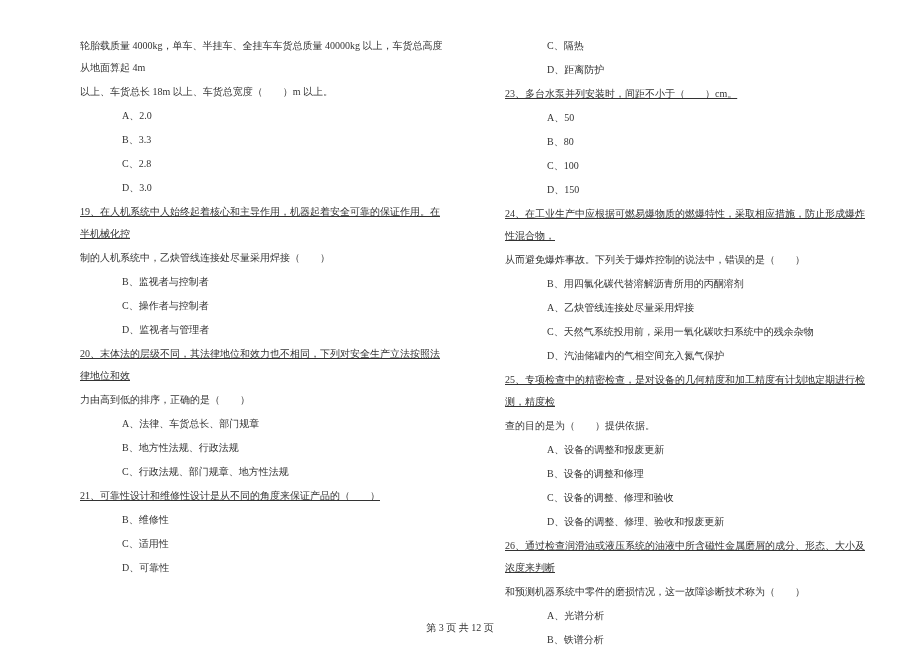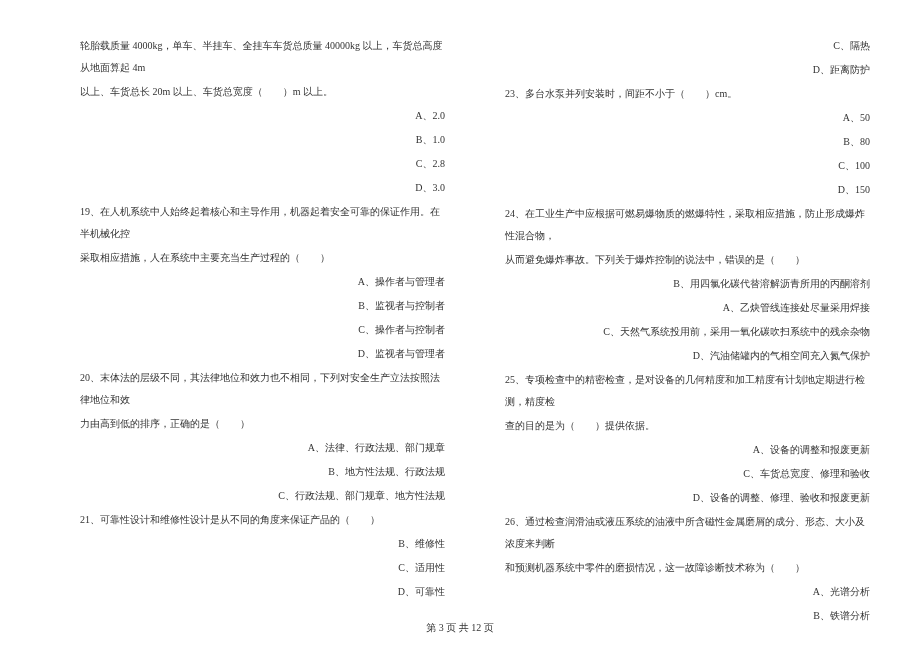--- a/index.html
+++ b/index.html
@@ -35,7 +35,6 @@
     .option {
       padding-left: 42px;
       margin-bottom: 2px;
-      text-align: right;
     }
     .numbered {
       margin-bottom: 2px;

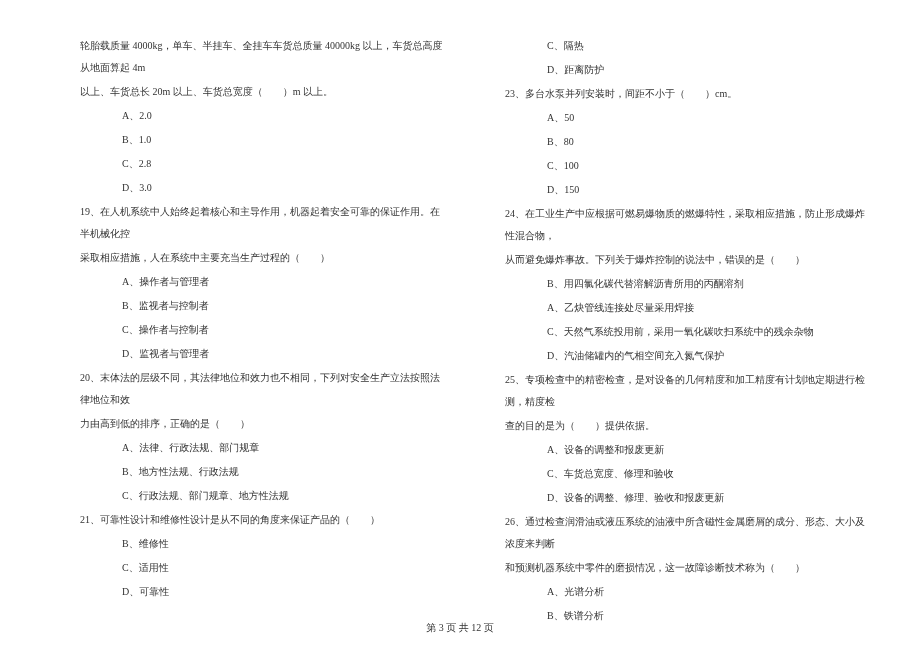--- a/index.html
+++ b/index.html
@@ -54,7 +54,7 @@
 <div class="columns">
   <div class="column">
     <div class="question-text">轮胎载质量 4000kg，单车、半挂车、全挂车车货总质量 40000kg 以上，车货总高度从地面算起 4m</div>
-    <div class="question-continuation">以上、车货总长 20m 以上、车货总宽度（　　）m 以上。</div>
+    <div class="question-continuation">以上、车货总长 18m 以上、车货总宽度（　　）m 以上。</div>
     <div class="option">A、2.0</div>
     <div class="option">B、1.0</div>
     <div class="option">C、2.8</div>

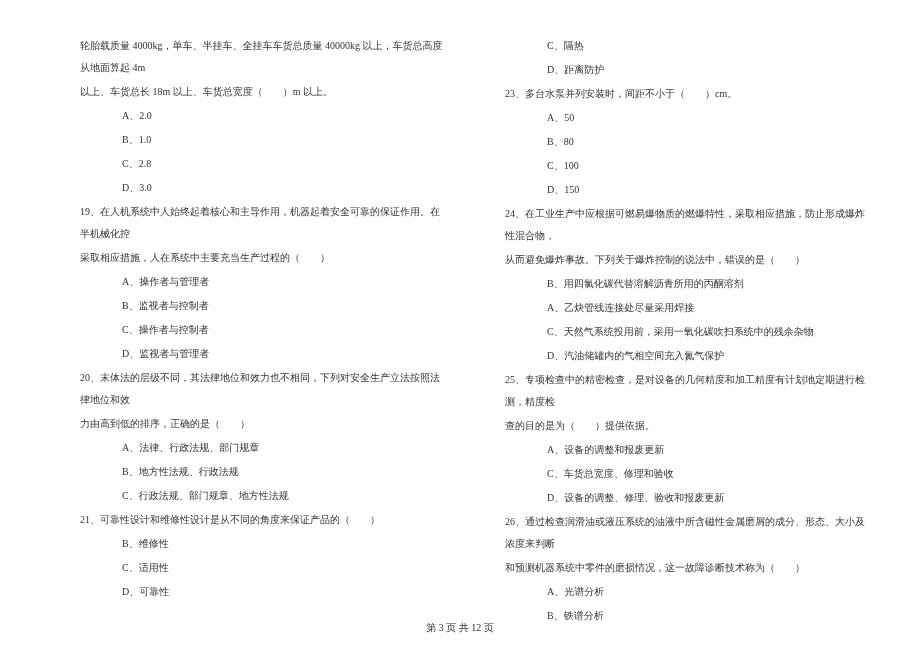--- a/index.html
+++ b/index.html
@@ -38,6 +38,7 @@
     }
     .numbered {
       margin-bottom: 2px;
+      text-decoration: underline;
     }
     .footer {
       position: absolute;

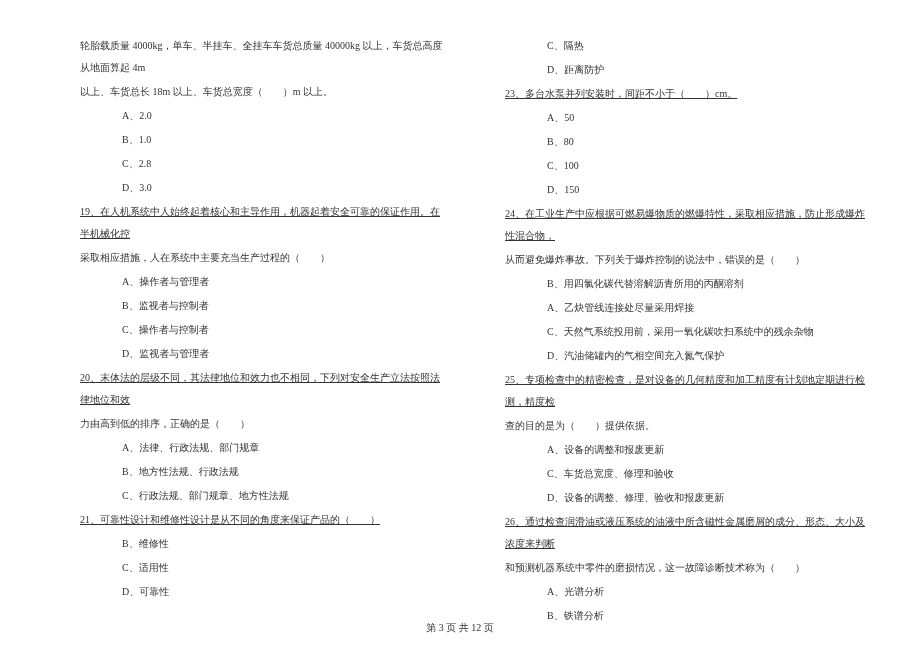--- a/index.html
+++ b/index.html
@@ -57,7 +57,7 @@
     <div class="question-text">轮胎载质量 4000kg，单车、半挂车、全挂车车货总质量 40000kg 以上，车货总高度从地面算起 4m</div>
     <div class="question-continuation">以上、车货总长 18m 以上、车货总宽度（　　）m 以上。</div>
     <div class="option">A、2.0</div>
-    <div class="option">B、1.0</div>
+    <div class="option">B、3.3</div>
     <div class="option">C、2.8</div>
     <div class="option">D、3.0</div>
 

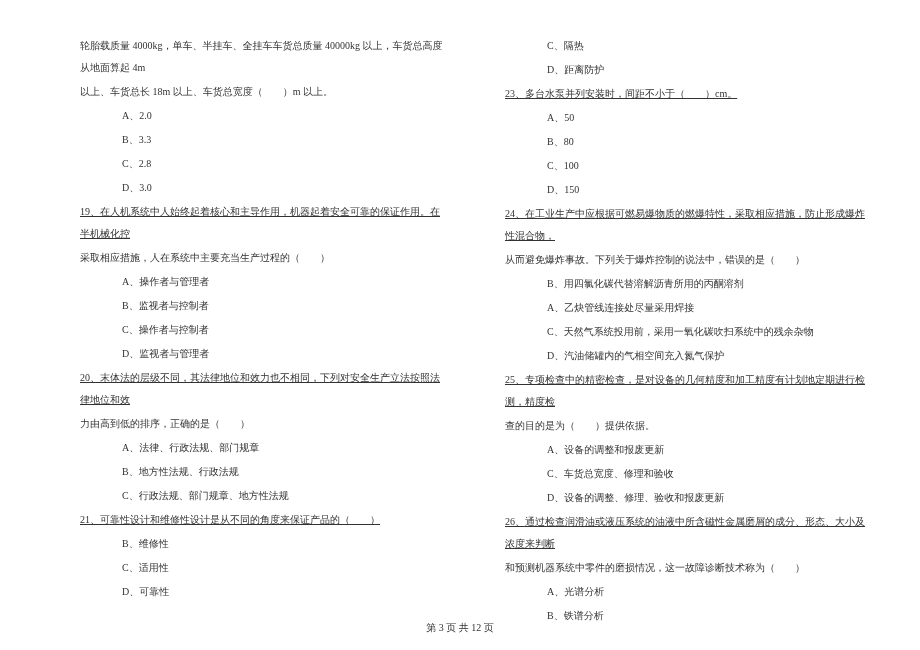--- a/index.html
+++ b/index.html
@@ -62,7 +62,7 @@
     <div class="option">D、3.0</div>
 
     <div class="numbered">19、在人机系统中人始终起着核心和主导作用，机器起着安全可靠的保证作用。在半机械化控</div>
-    <div class="question-continuation">采取相应措施，人在系统中主要充当生产过程的（　　）</div>
+    <div class="question-continuation">制的人机系统中，乙炔管线连接处尽量采用焊接（　　）</div>
     <div class="option">A、操作者与管理者</div>
     <div class="option">B、监视者与控制者</div>
     <div class="option">C、操作者与控制者</div>

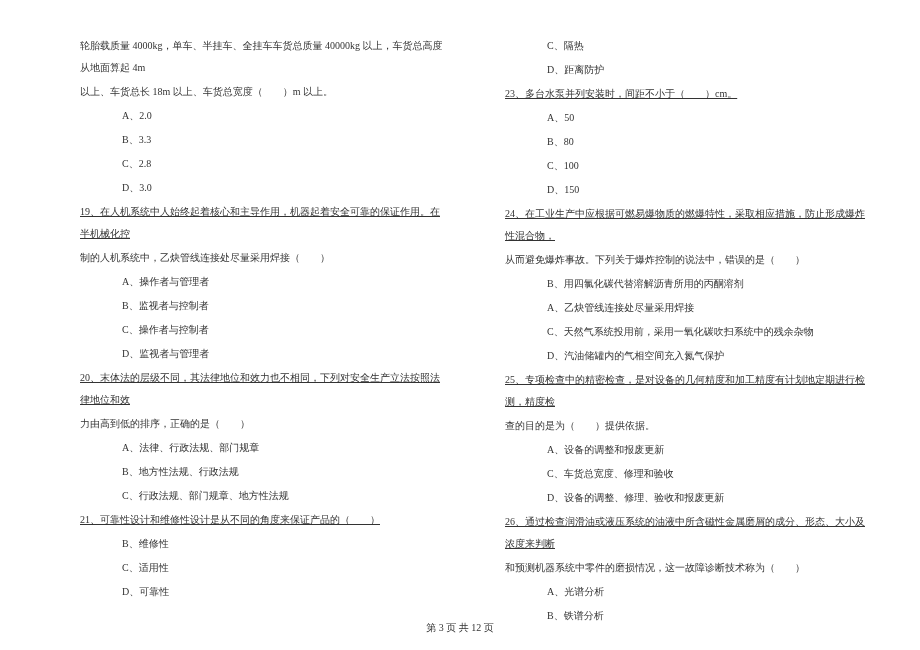--- a/index.html
+++ b/index.html
@@ -63,7 +63,6 @@
 
     <div class="numbered">19、在人机系统中人始终起着核心和主导作用，机器起着安全可靠的保证作用。在半机械化控</div>
     <div class="question-continuation">制的人机系统中，乙炔管线连接处尽量采用焊接（　　）</div>
-    <div class="option">A、操作者与管理者</div>
     <div class="option">B、监视者与控制者</div>
     <div class="option">C、操作者与控制者</div>
     <div class="option">D、监视者与管理者</div>

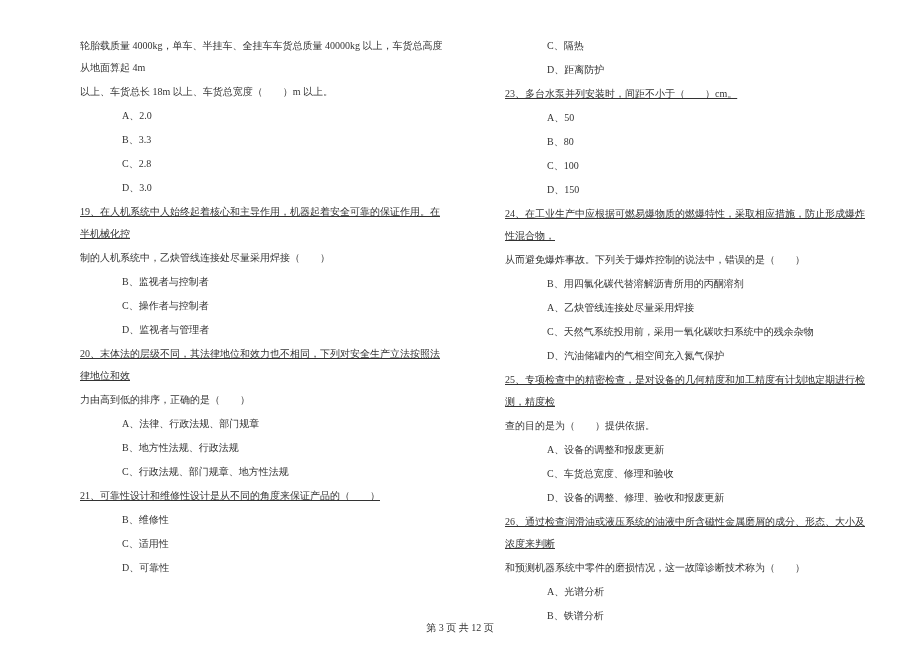--- a/index.html
+++ b/index.html
@@ -69,7 +69,7 @@
 
     <div class="numbered">20、末体法的层级不同，其法律地位和效力也不相同，下列对安全生产立法按照法律地位和效</div>
     <div class="question-continuation">力由高到低的排序，正确的是（　　）</div>
-    <div class="option">A、法律、行政法规、部门规章</div>
+    <div class="option">A、法律、车货总长、部门规章</div>
     <div class="option">B、地方性法规、行政法规</div>
     <div class="option">C、行政法规、部门规章、地方性法规</div>
 

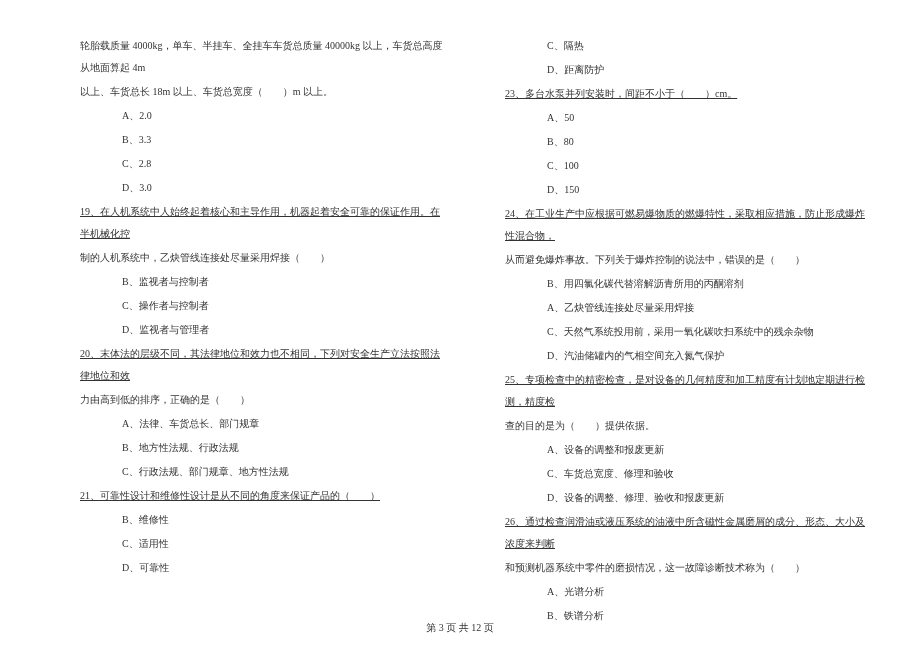--- a/index.html
+++ b/index.html
@@ -100,6 +100,7 @@
     <div class="numbered">25、专项检查中的精密检查，是对设备的几何精度和加工精度有计划地定期进行检测，精度检</div>
     <div class="question-continuation">查的目的是为（　　）提供依据。</div>
     <div class="option">A、设备的调整和报废更新</div>
+    <div class="option">B、设备的调整和修理</div>
     <div class="option">C、车货总宽度、修理和验收</div>
     <div class="option">D、设备的调整、修理、验收和报废更新</div>
 

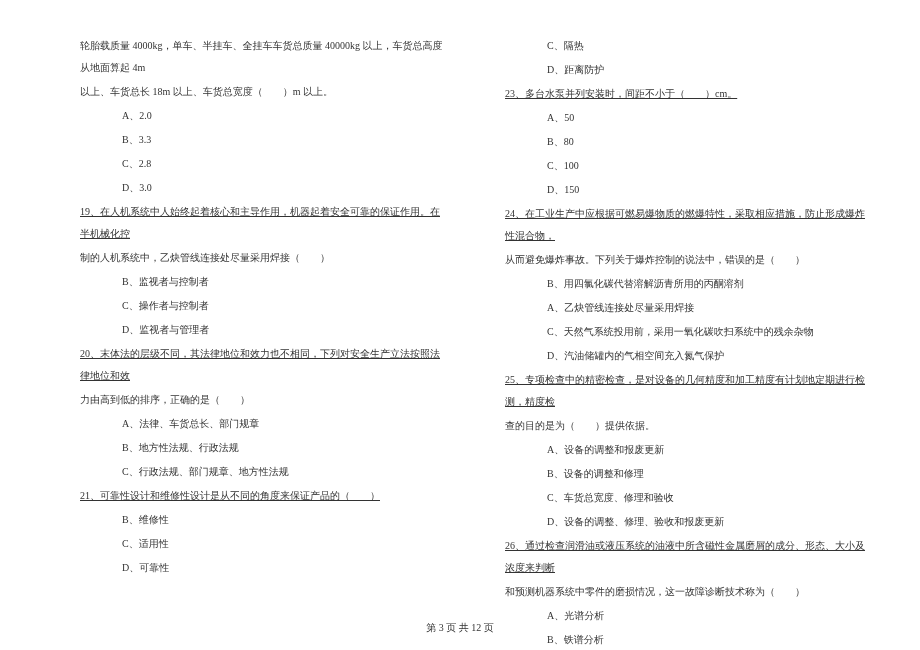--- a/index.html
+++ b/index.html
@@ -101,7 +101,7 @@
     <div class="question-continuation">查的目的是为（　　）提供依据。</div>
     <div class="option">A、设备的调整和报废更新</div>
     <div class="option">B、设备的调整和修理</div>
-    <div class="option">C、车货总宽度、修理和验收</div>
+    <div class="option">C、设备的调整、修理和验收</div>
     <div class="option">D、设备的调整、修理、验收和报废更新</div>
 
     <div class="numbered">26、通过检查润滑油或液压系统的油液中所含磁性金属磨屑的成分、形态、大小及浓度来判断</div>

